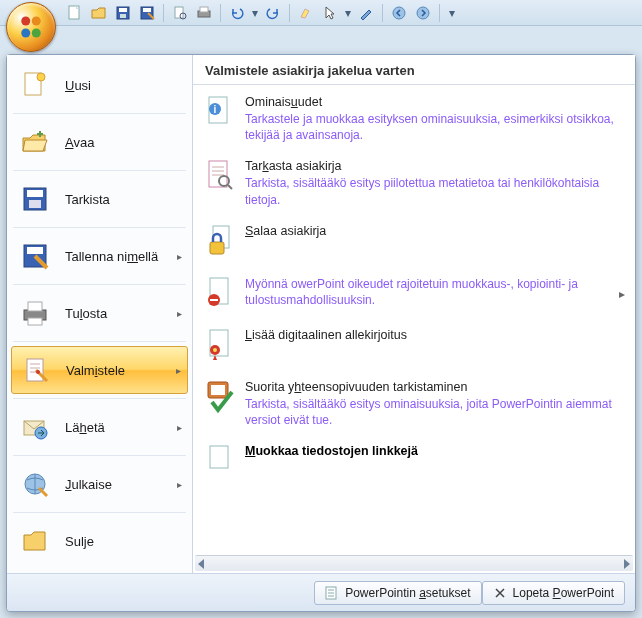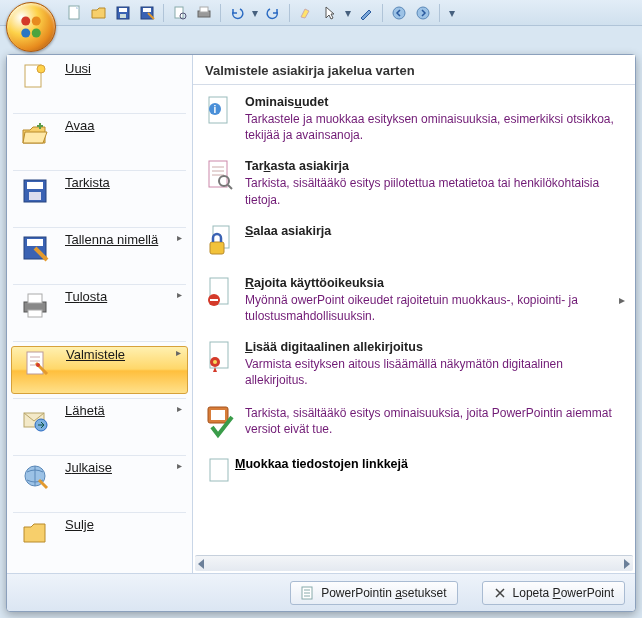--- a/index.html
+++ b/index.html
@@ -60,13 +60,13 @@
   }
   .menu-item {
     display: flex;
+    align-items: center;
     height: 48px;
     padding: 0 8px;
     border-radius: 3px;
     cursor: default;
     position: relative;
     color: #1a1a1a;
-    text-decoration: underline;
   }
   .menu-item .micon {
     width: 32px; height: 32px;

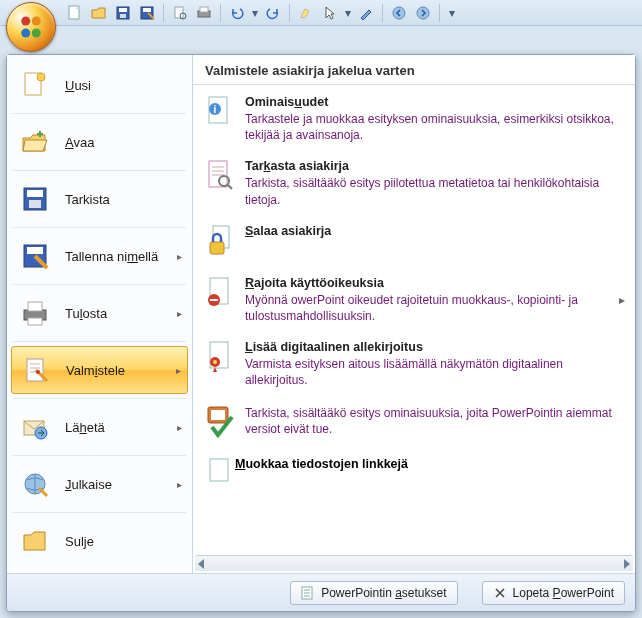--- a/index.html
+++ b/index.html
@@ -113,7 +113,7 @@
     display:flex;align-items:flex-start;justify-content:center;
   }
   .opt .otext { flex:1; }
-  .opt .otitle { font-weight: bold; font-size: 12.5px; color:#222; padding-bottom:2px;}
+  .opt .otitle { font-weight: normal; font-size: 12.5px; color:#222; padding-bottom:2px;}
   .opt .odesc { font-size: 12px; color: #701a75; line-height: 1.35; }
   .last-opt { display:flex; padding:6px 10px; }
   .last-opt .oicon{width:32px;height:26px;flex-shrink:0;display:flex;align-items:flex-start;justify-content:center;}

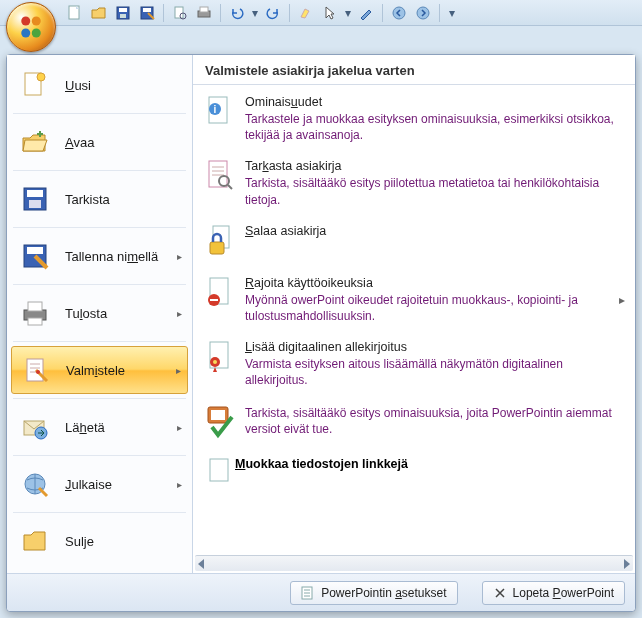--- a/index.html
+++ b/index.html
@@ -114,7 +114,7 @@
   }
   .opt .otext { flex:1; }
   .opt .otitle { font-weight: normal; font-size: 12.5px; color:#222; padding-bottom:2px;}
-  .opt .odesc { font-size: 12px; color: #701a75; line-height: 1.35; }
+  .opt .odesc { font-size: 12px; color: #8b5cf6; line-height: 1.35; }
   .last-opt { display:flex; padding:6px 10px; }
   .last-opt .oicon{width:32px;height:26px;flex-shrink:0;display:flex;align-items:flex-start;justify-content:center;}
   .last-opt .otitle{font-weight:bold;font-size:12.5px;}

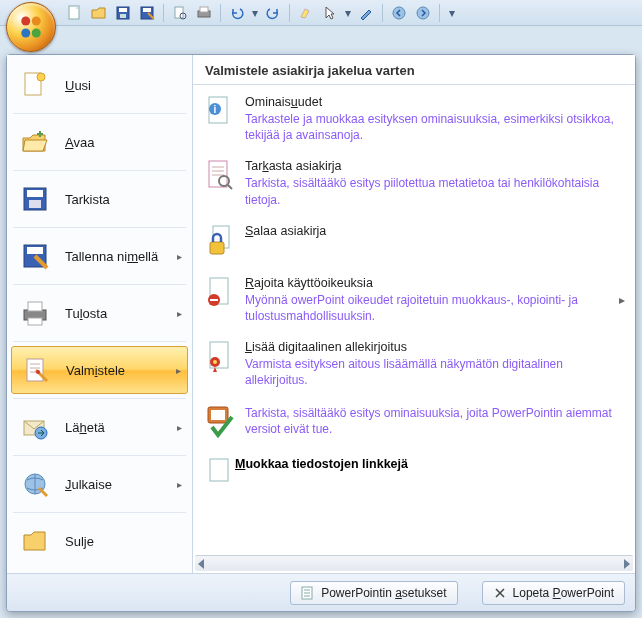--- a/index.html
+++ b/index.html
@@ -418,7 +418,6 @@
               </svg>
             </span>
           <div class="otext">
-            <div class="otitle"><u>R</u>ajoita käyttöoikeuksia</div>
             <div class="odesc">Myönnä owerPoint oikeudet rajoitetuin muokkaus-, kopiointi- ja tulostusmahdollisuuksin.</div>
           </div>
           <span class="arrow" style="align-self:center;color:#666">▸</span>

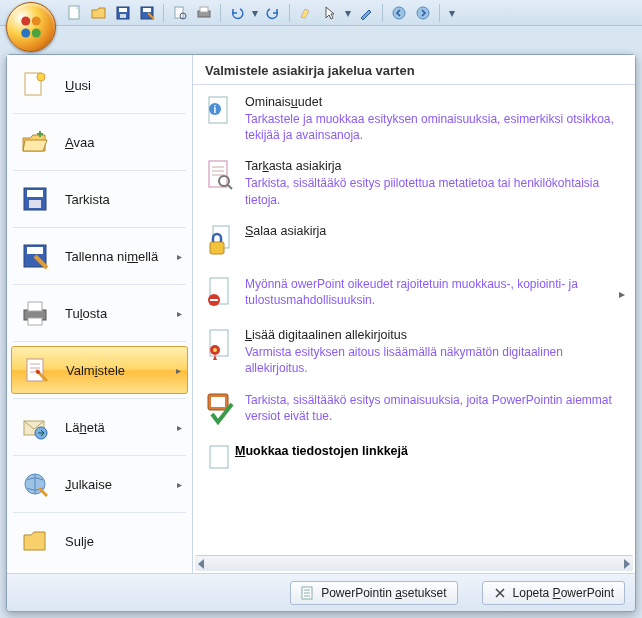--- a/index.html
+++ b/index.html
@@ -434,7 +434,6 @@
             </span>
           <div class="otext">
             <div class="otitle"><u>L</u>isää digitaalinen allekirjoitus</div>
-            <div class="odesc">Varmista esityksen aitous lisäämällä näkymätön digitaalinen allekirjoitus.</div>
           </div>
         </div>
 

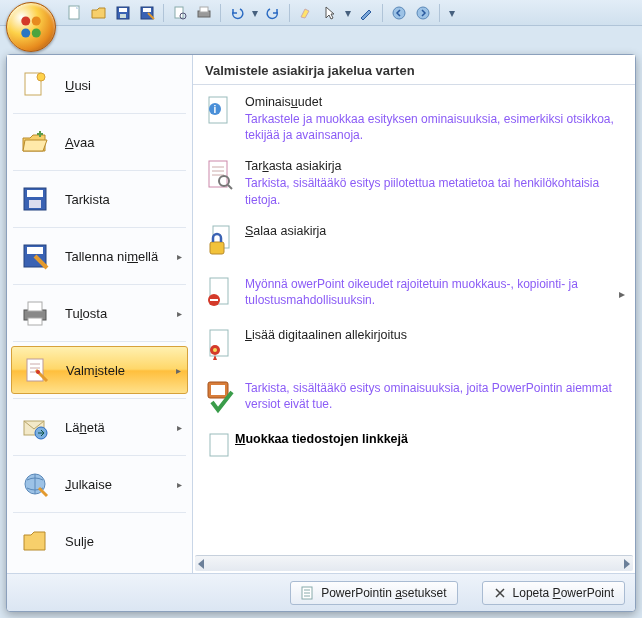--- a/index.html
+++ b/index.html
@@ -447,6 +447,7 @@
               </svg>
             </span>
           <div class="otext">
+            <div class="otitle">Suorita y<u>h</u>teensopivuuden tarkistaminen</div>
             <div class="odesc">Tarkista, sisältääkö esitys ominaisuuksia, joita PowerPointin aiemmat versiot eivät tue.</div>
           </div>
         </div>

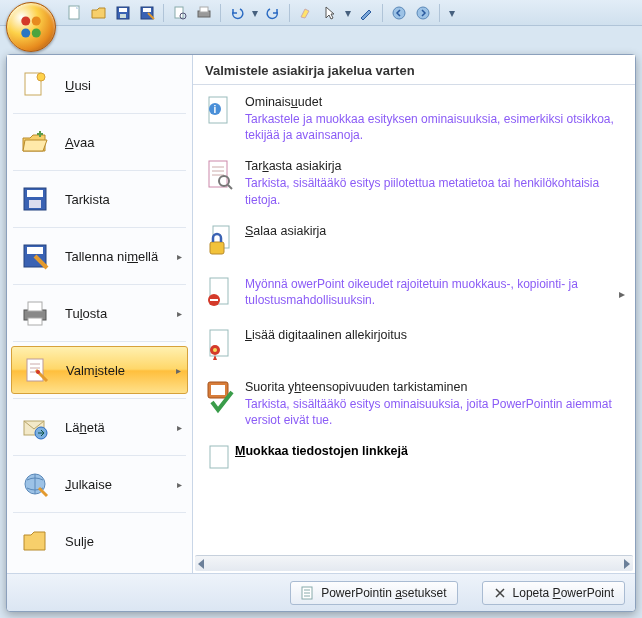--- a/index.html
+++ b/index.html
@@ -115,7 +115,7 @@
   .opt .otext { flex:1; }
   .opt .otitle { font-weight: normal; font-size: 12.5px; color:#222; padding-bottom:2px;}
   .opt .odesc { font-size: 12px; color: #8b5cf6; line-height: 1.35; }
-  .last-opt { display:flex; padding:6px 10px; }
+  .last-opt { display:flex; padding:6px 10px; gap:10px; }
   .last-opt .oicon{width:32px;height:26px;flex-shrink:0;display:flex;align-items:flex-start;justify-content:center;}
   .last-opt .otitle{font-weight:bold;font-size:12.5px;}
   .scrollbar-placeholder {

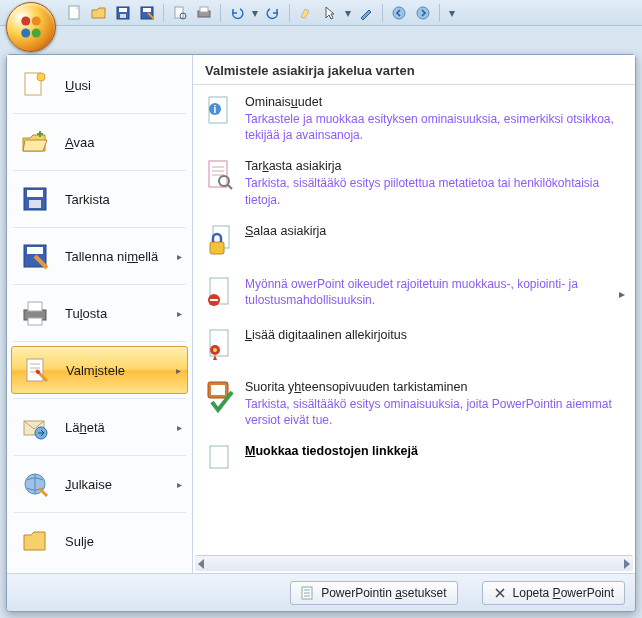--- a/index.html
+++ b/index.html
@@ -139,7 +139,7 @@
     display:flex;
     justify-content:flex-end;
     align-items:center;
-    gap:24px;
+    gap:0;
     padding-right:10px;
     border-radius: 0 0 4px 4px;
   }

